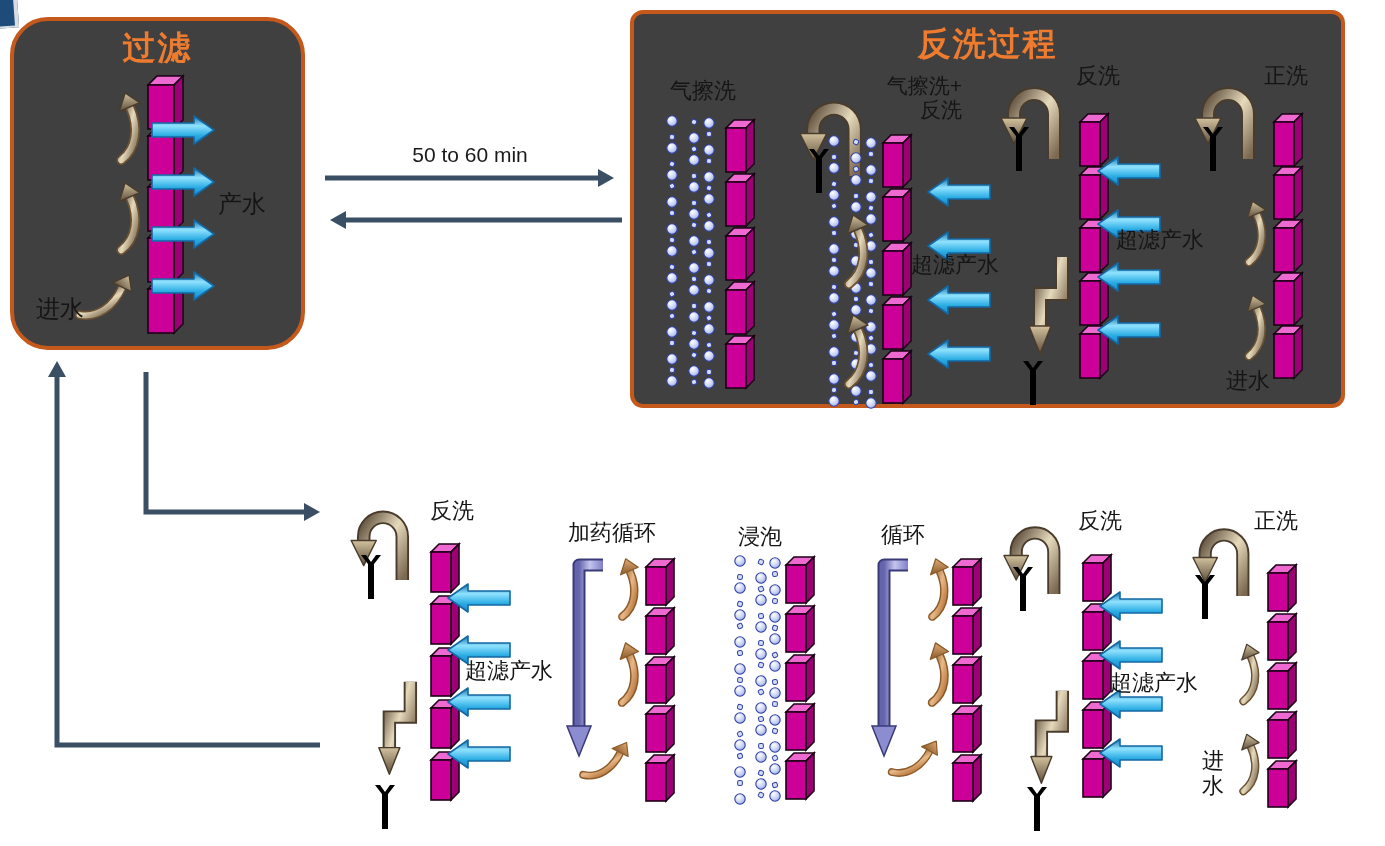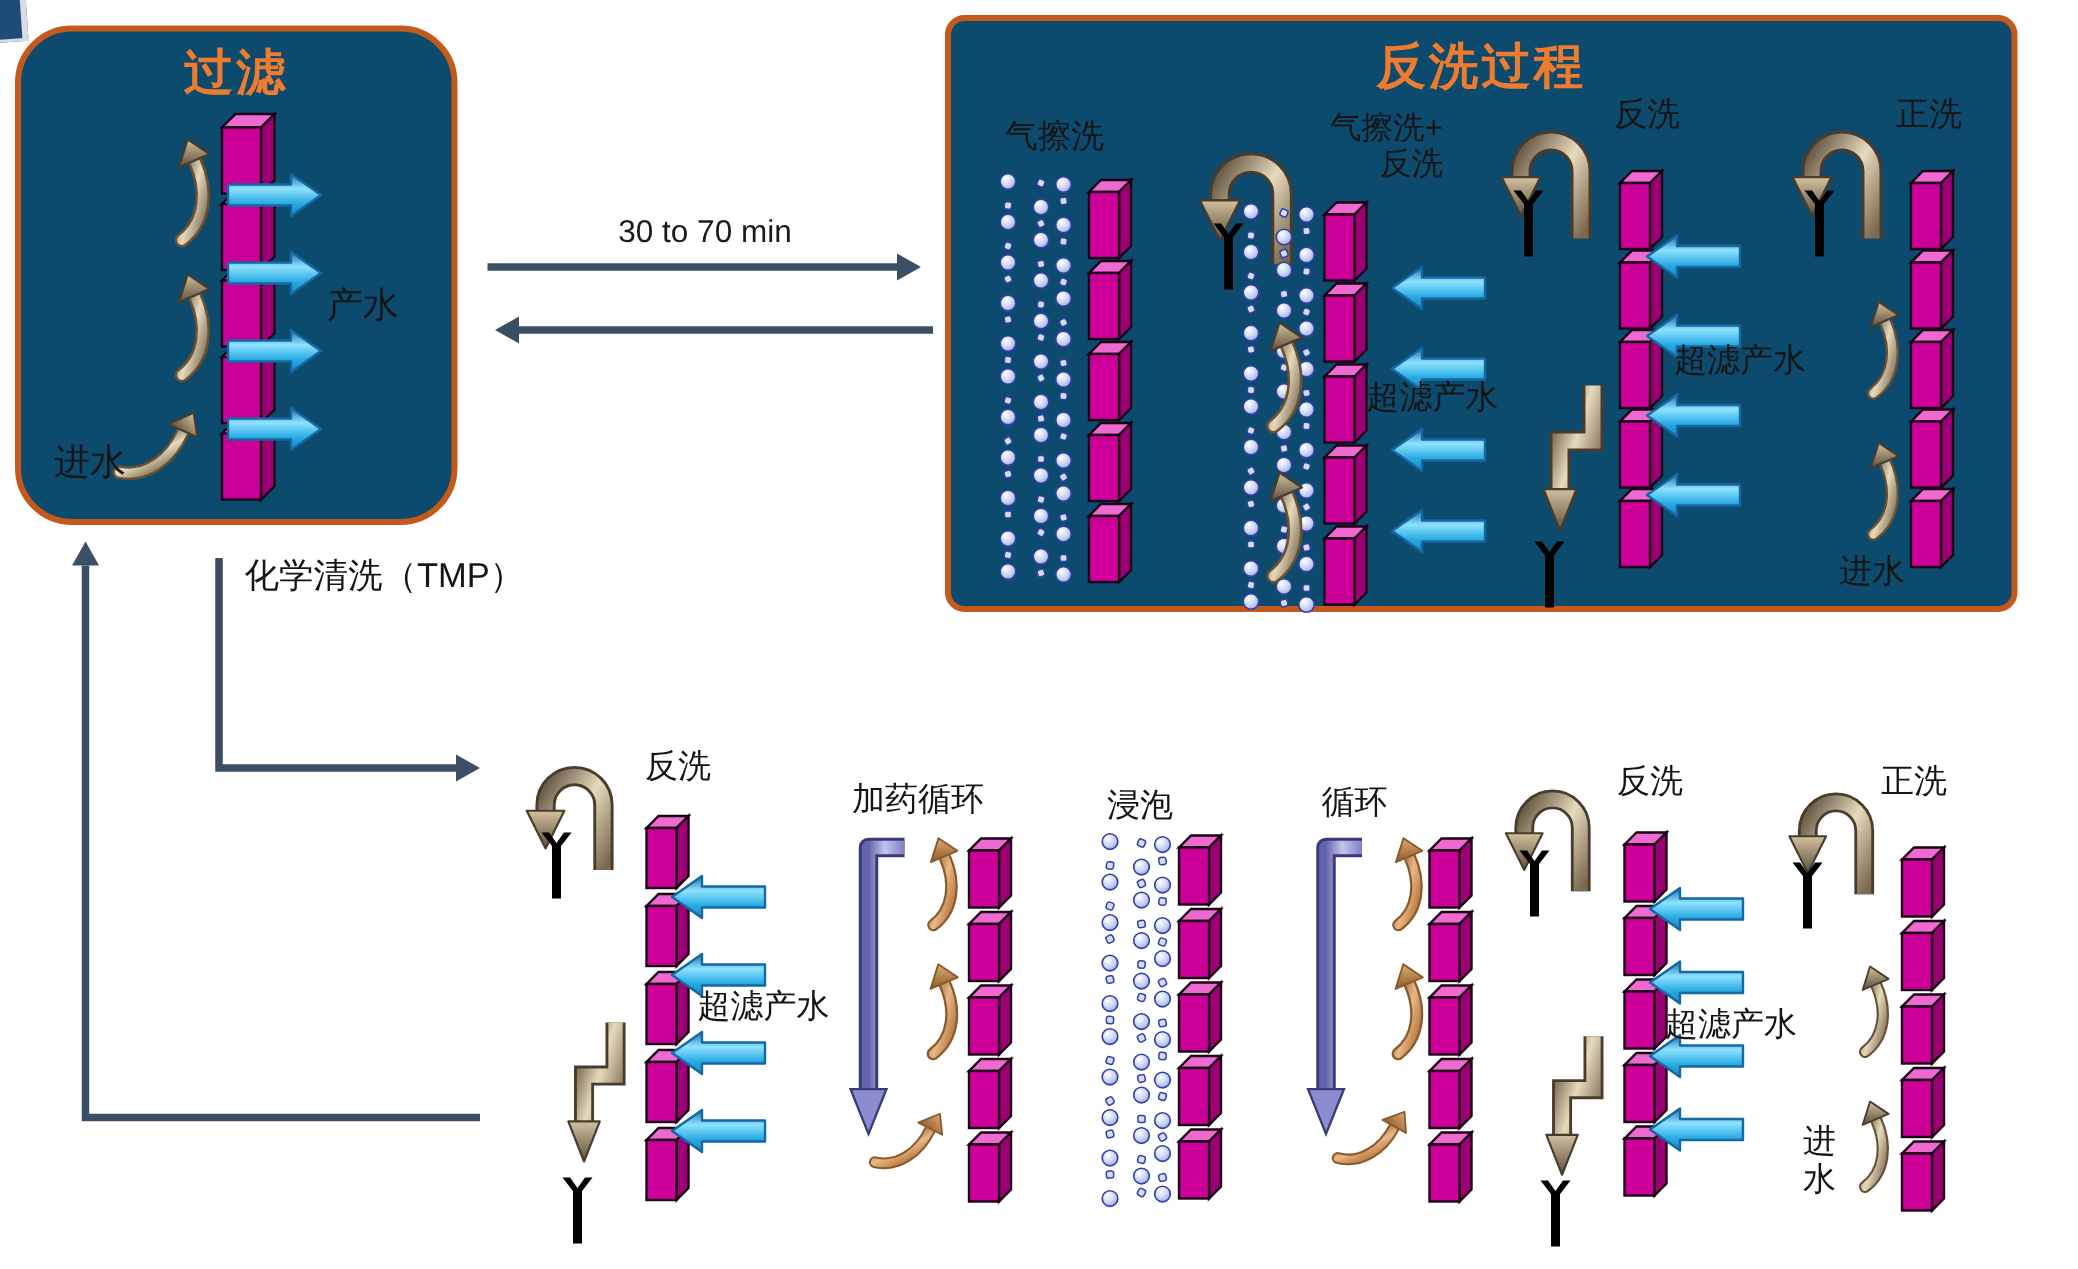--- a/index.html
+++ b/index.html
@@ -5,7 +5,7 @@
   html,body{margin:0;padding:0;background:#fff;}
   .canvas{position:relative;width:1385px;height:846px;background:#ffffff;overflow:hidden;
           font-family:"Liberation Sans","DejaVu Sans",sans-serif;}
-  .pbox{position:absolute;border:4px solid #C5591B;background:#0c4a6e;box-sizing:border-box;}
+  .pbox{position:absolute;border:4px solid #C5591B;background:#404040;box-sizing:border-box;}
   .r38{border-radius:38px;} .r46{border-radius:13px;}
   .ptitle{position:absolute;width:100%;text-align:center;font-weight:bold;color:#EE7B2E;
           font-size:33px;letter-spacing:2px;}

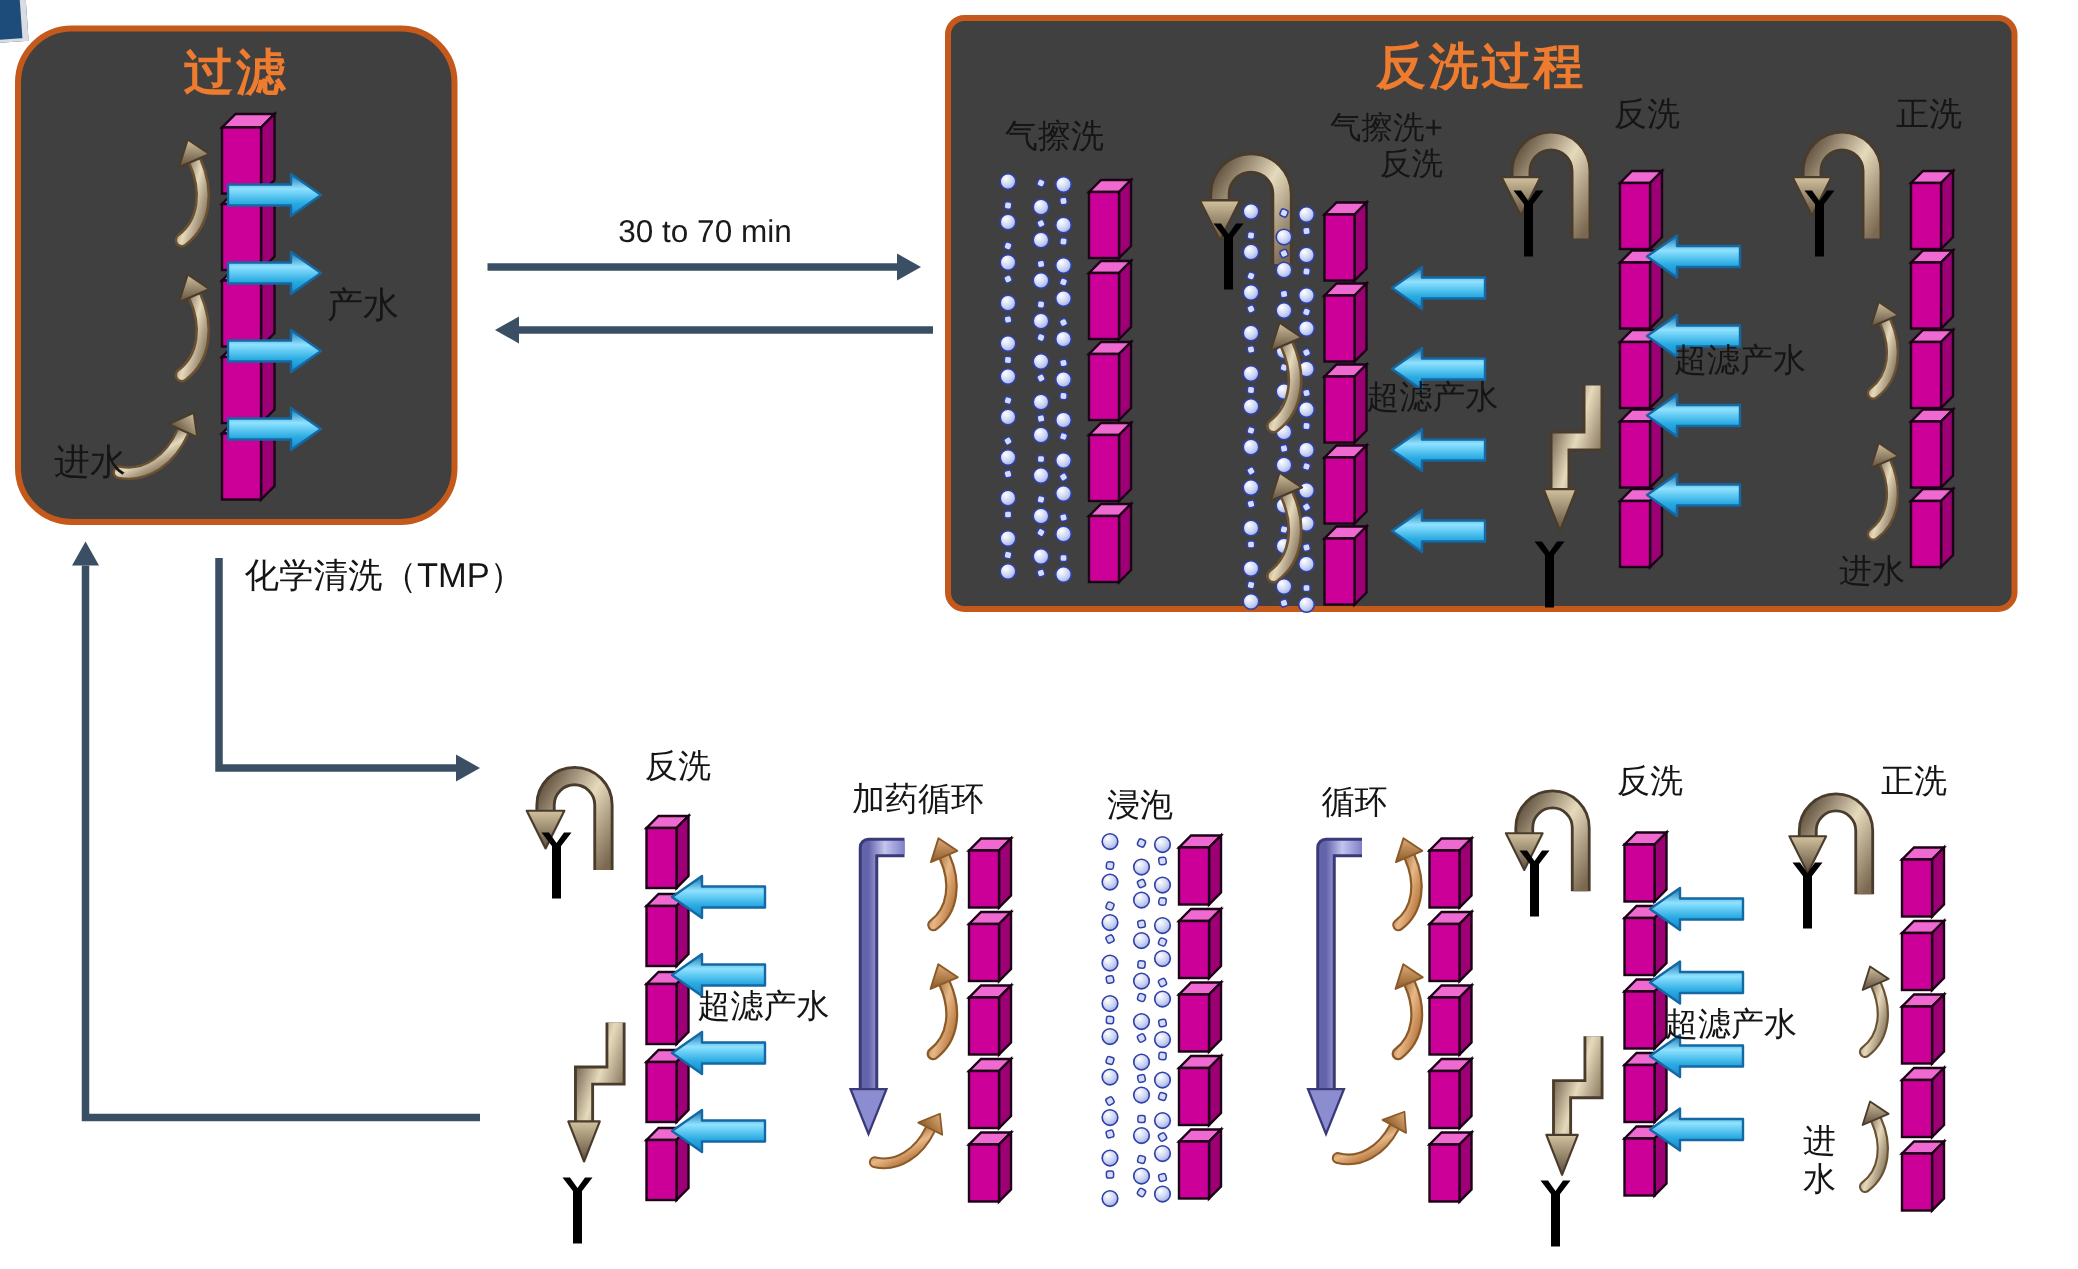--- a/index.html
+++ b/index.html
@@ -94,7 +94,7 @@
     <polyline class="connLine" points="320,745 57,745 57,377"></polyline>
     <polygon class="connHead" points="48,377 66,377 57,361"></polygon>
   </svg>
-  <div class="conn-label" style="left:395px;top:143px;width:150px">30 to 70 min</div>
+  <div class="conn-label" style="left:395px;top:143px;width:150px">50 to 60 min</div>
   <div class="lbl" style="left:163px;top:370px;font-size:23px">化学清洗（TMP）</div>
 
   <div class="pbox r38" style="left:10px;top:17px;width:295px;height:333px">

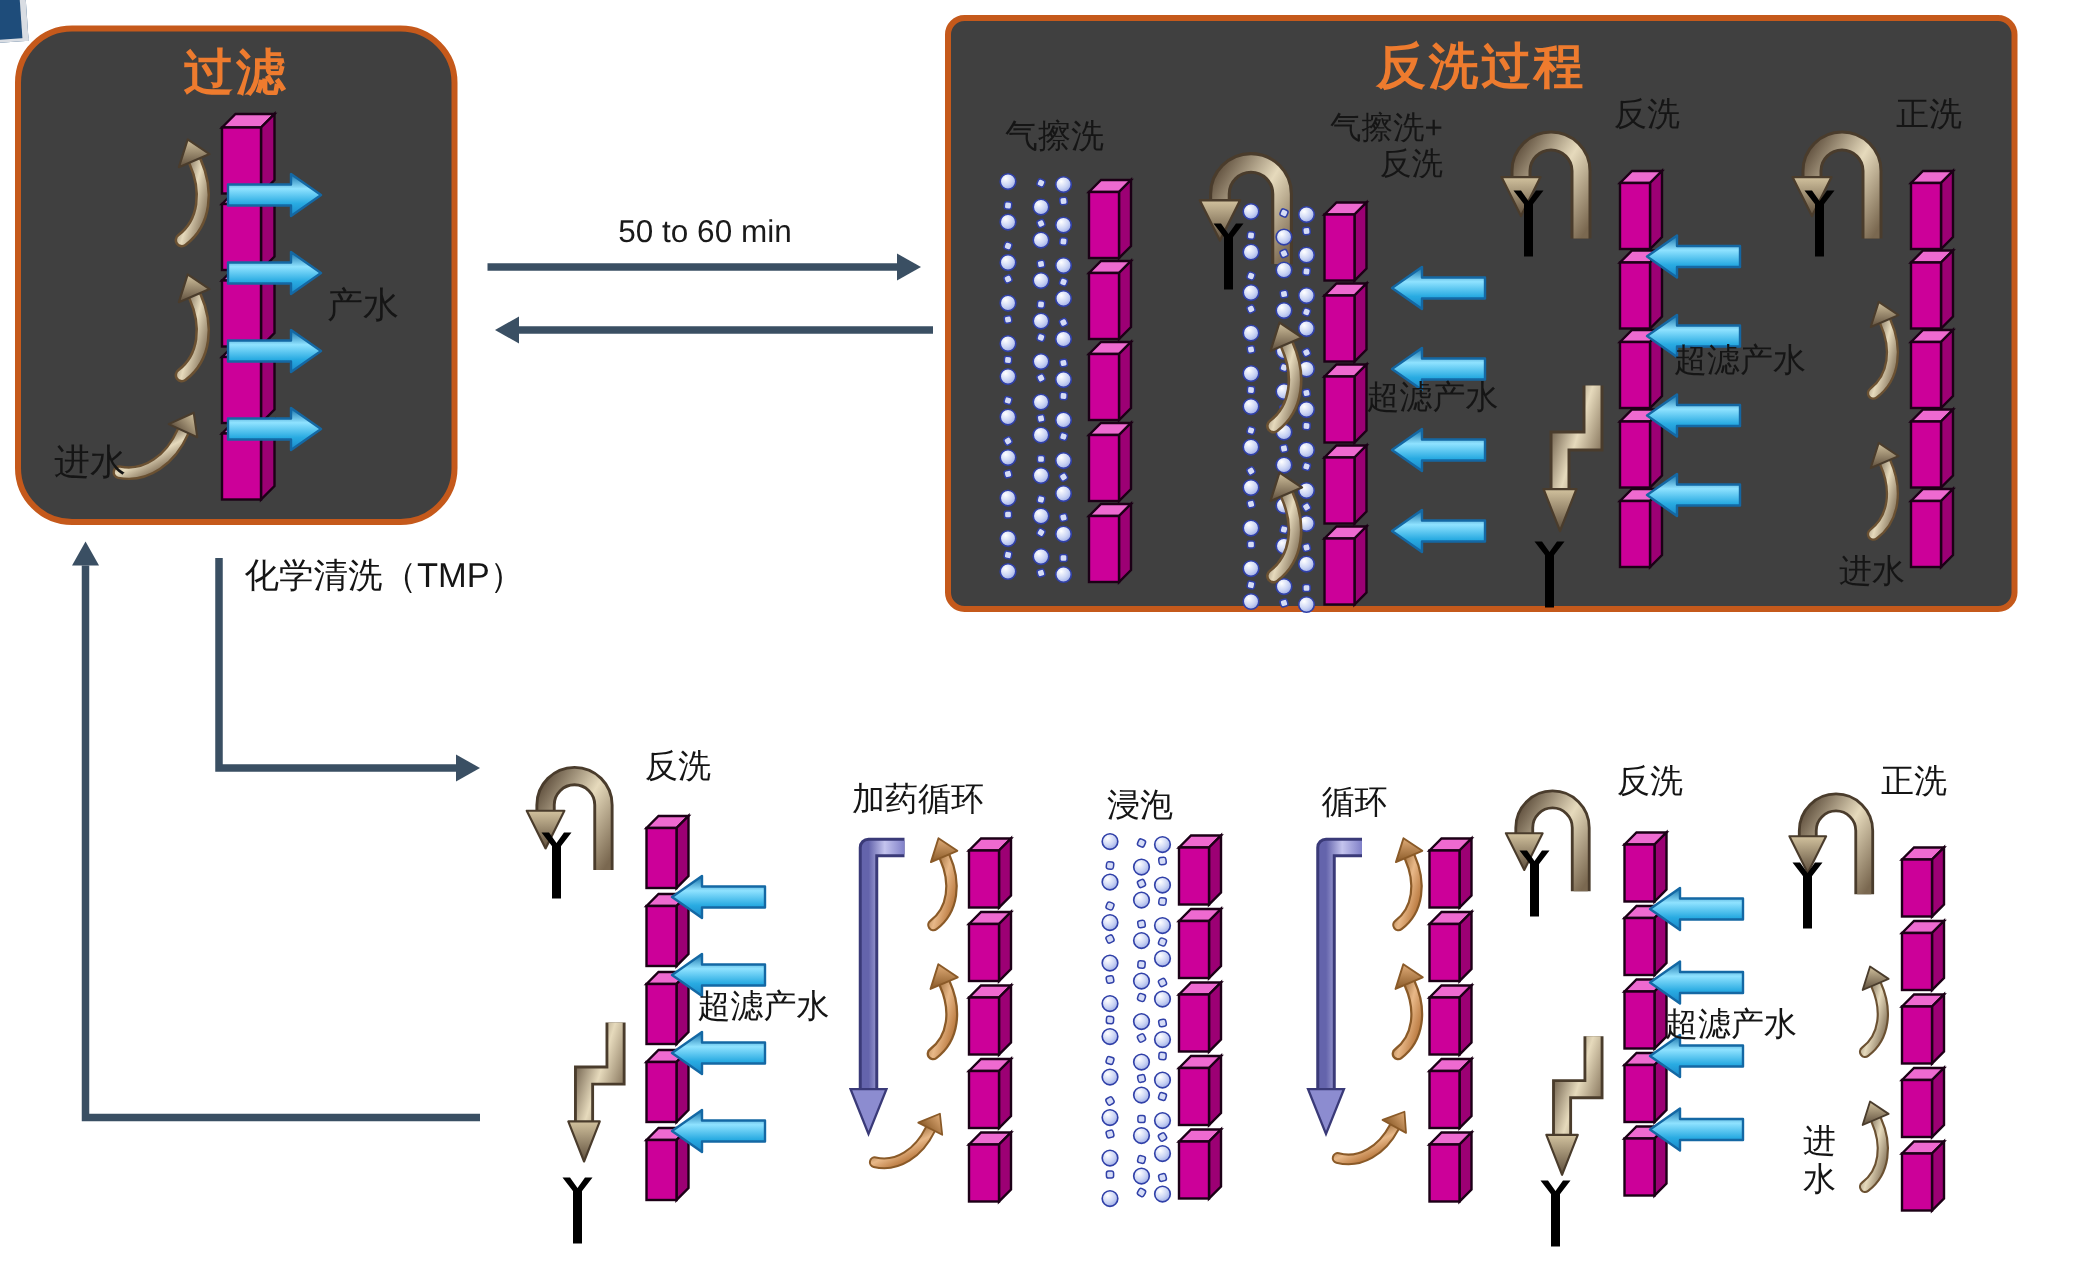--- a/index.html
+++ b/index.html
@@ -95,7 +95,6 @@
     <polygon class="connHead" points="48,377 66,377 57,361"></polygon>
   </svg>
   <div class="conn-label" style="left:395px;top:143px;width:150px">50 to 60 min</div>
-  <div class="lbl" style="left:163px;top:370px;font-size:23px">化学清洗（TMP）</div>
 
   <div class="pbox r38" style="left:10px;top:17px;width:295px;height:333px">
     <div class="ptitle" style="top:5px">过滤</div>

